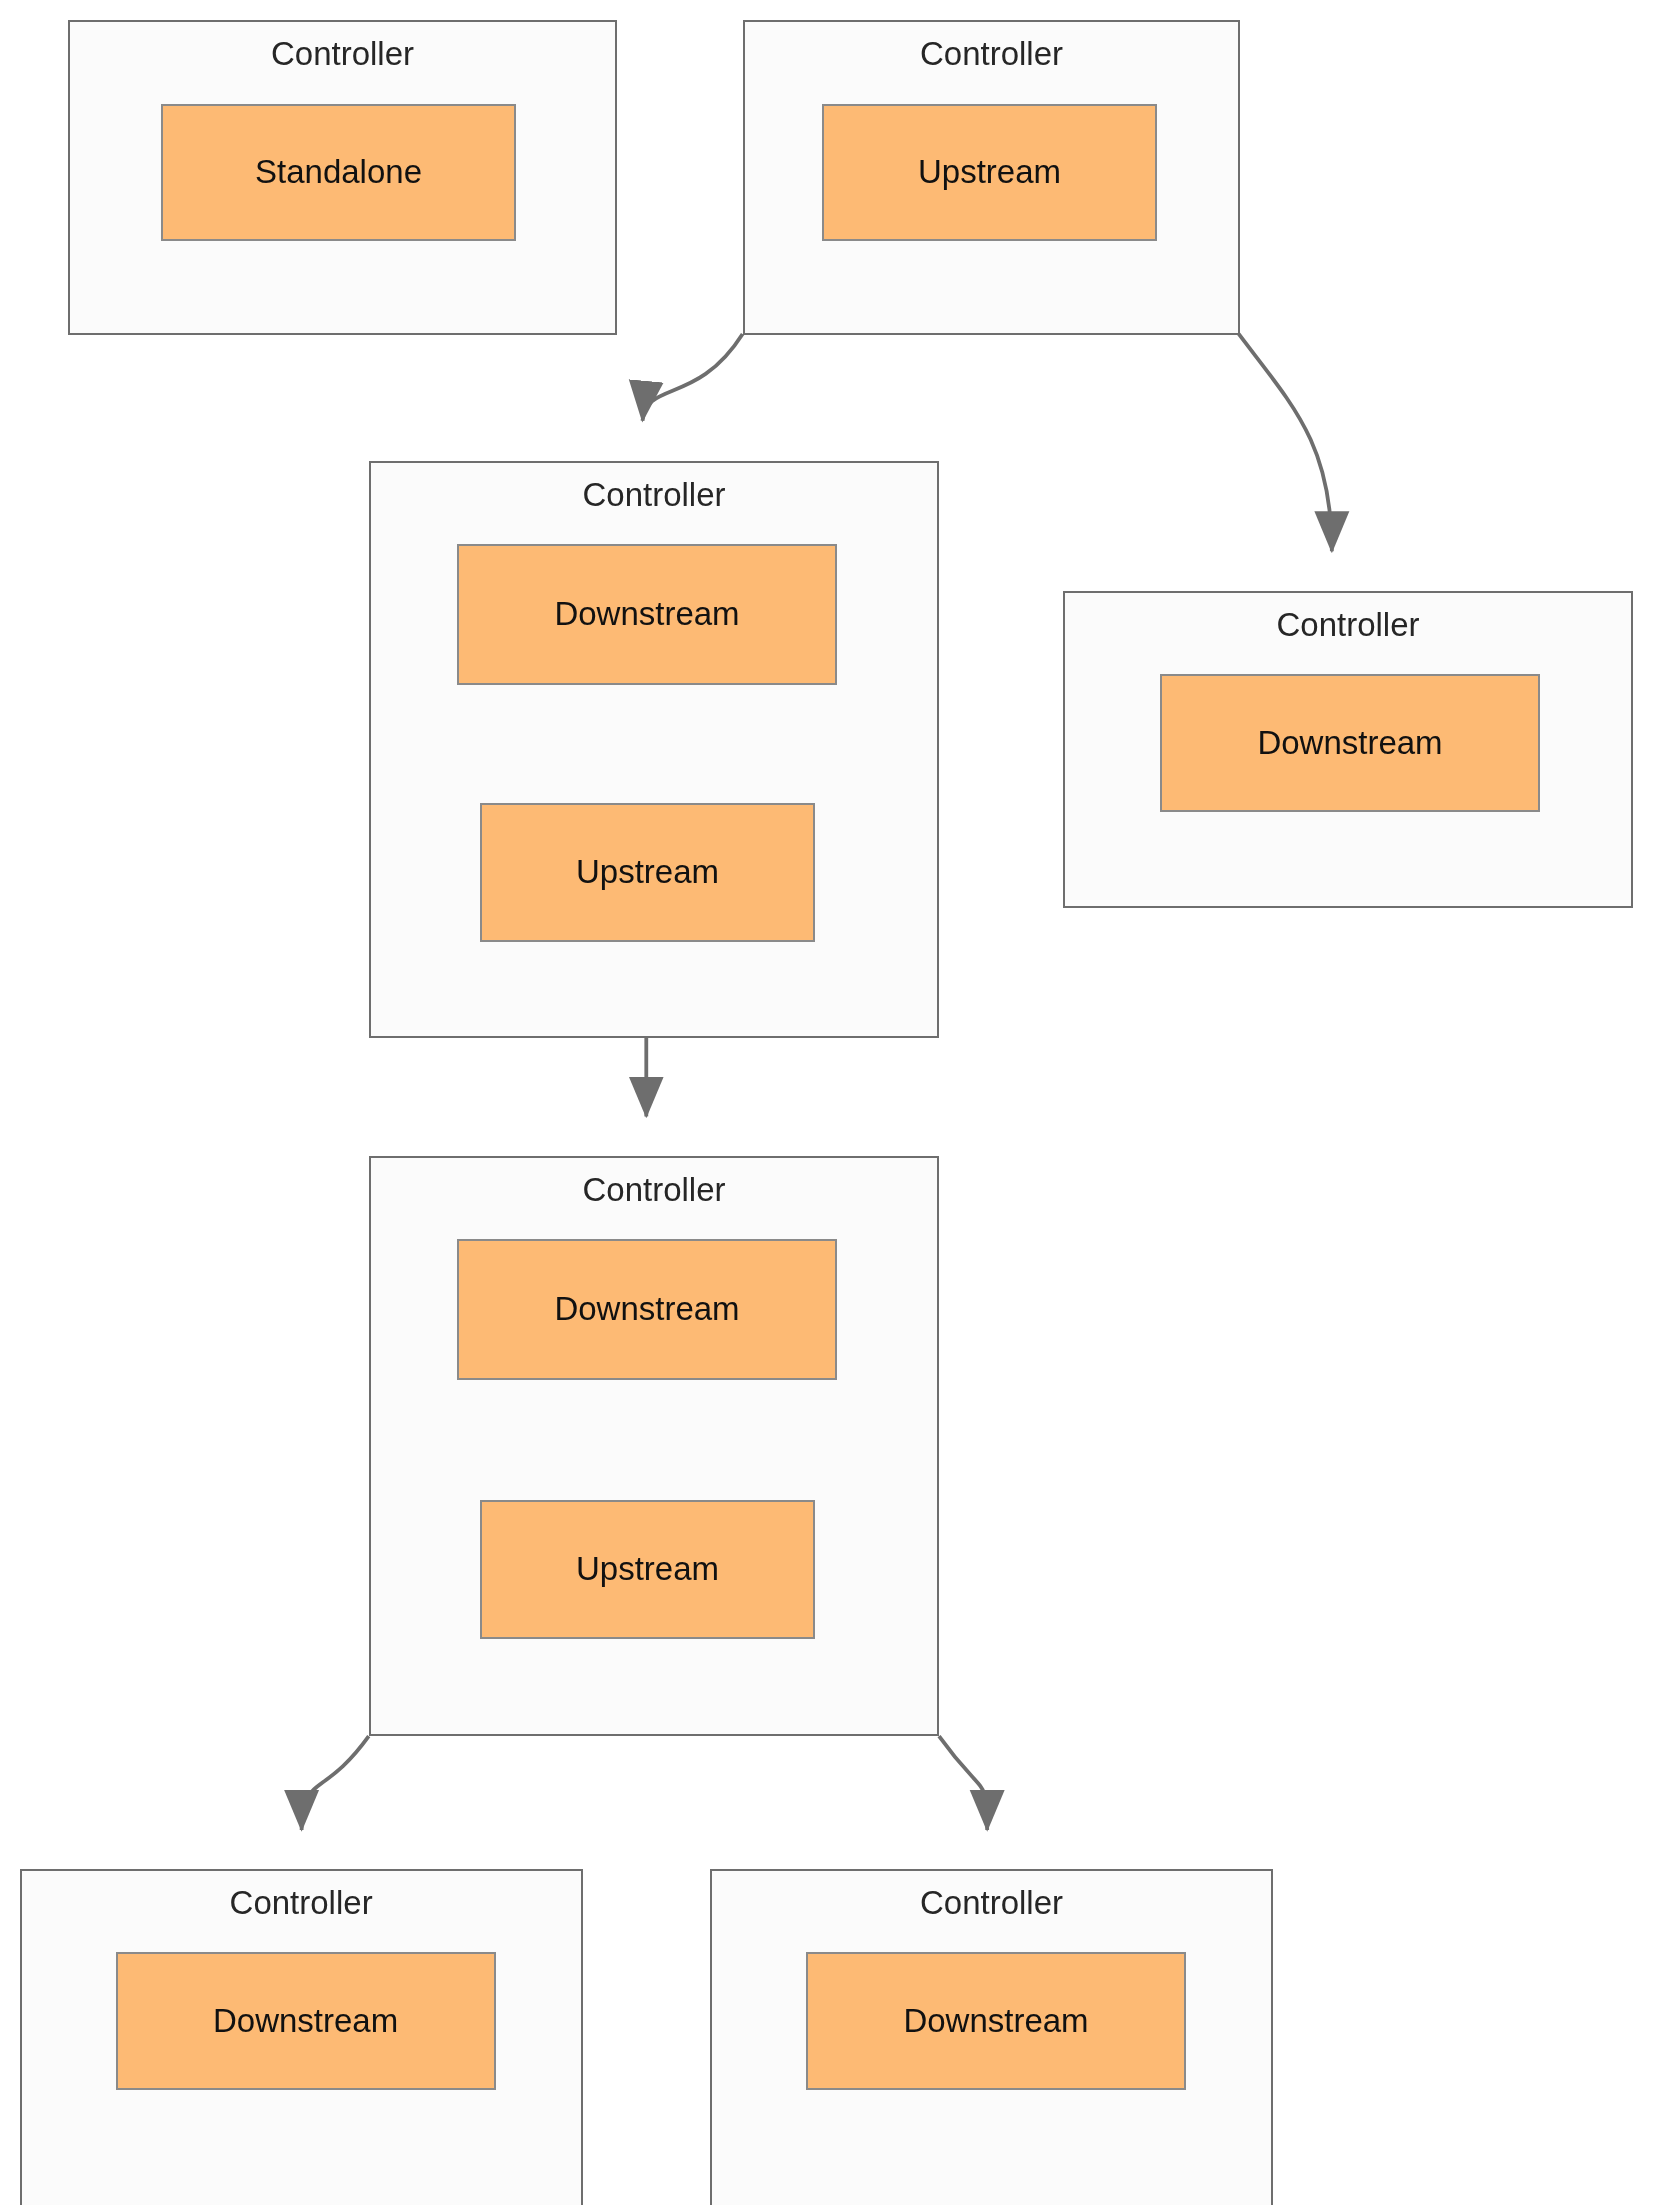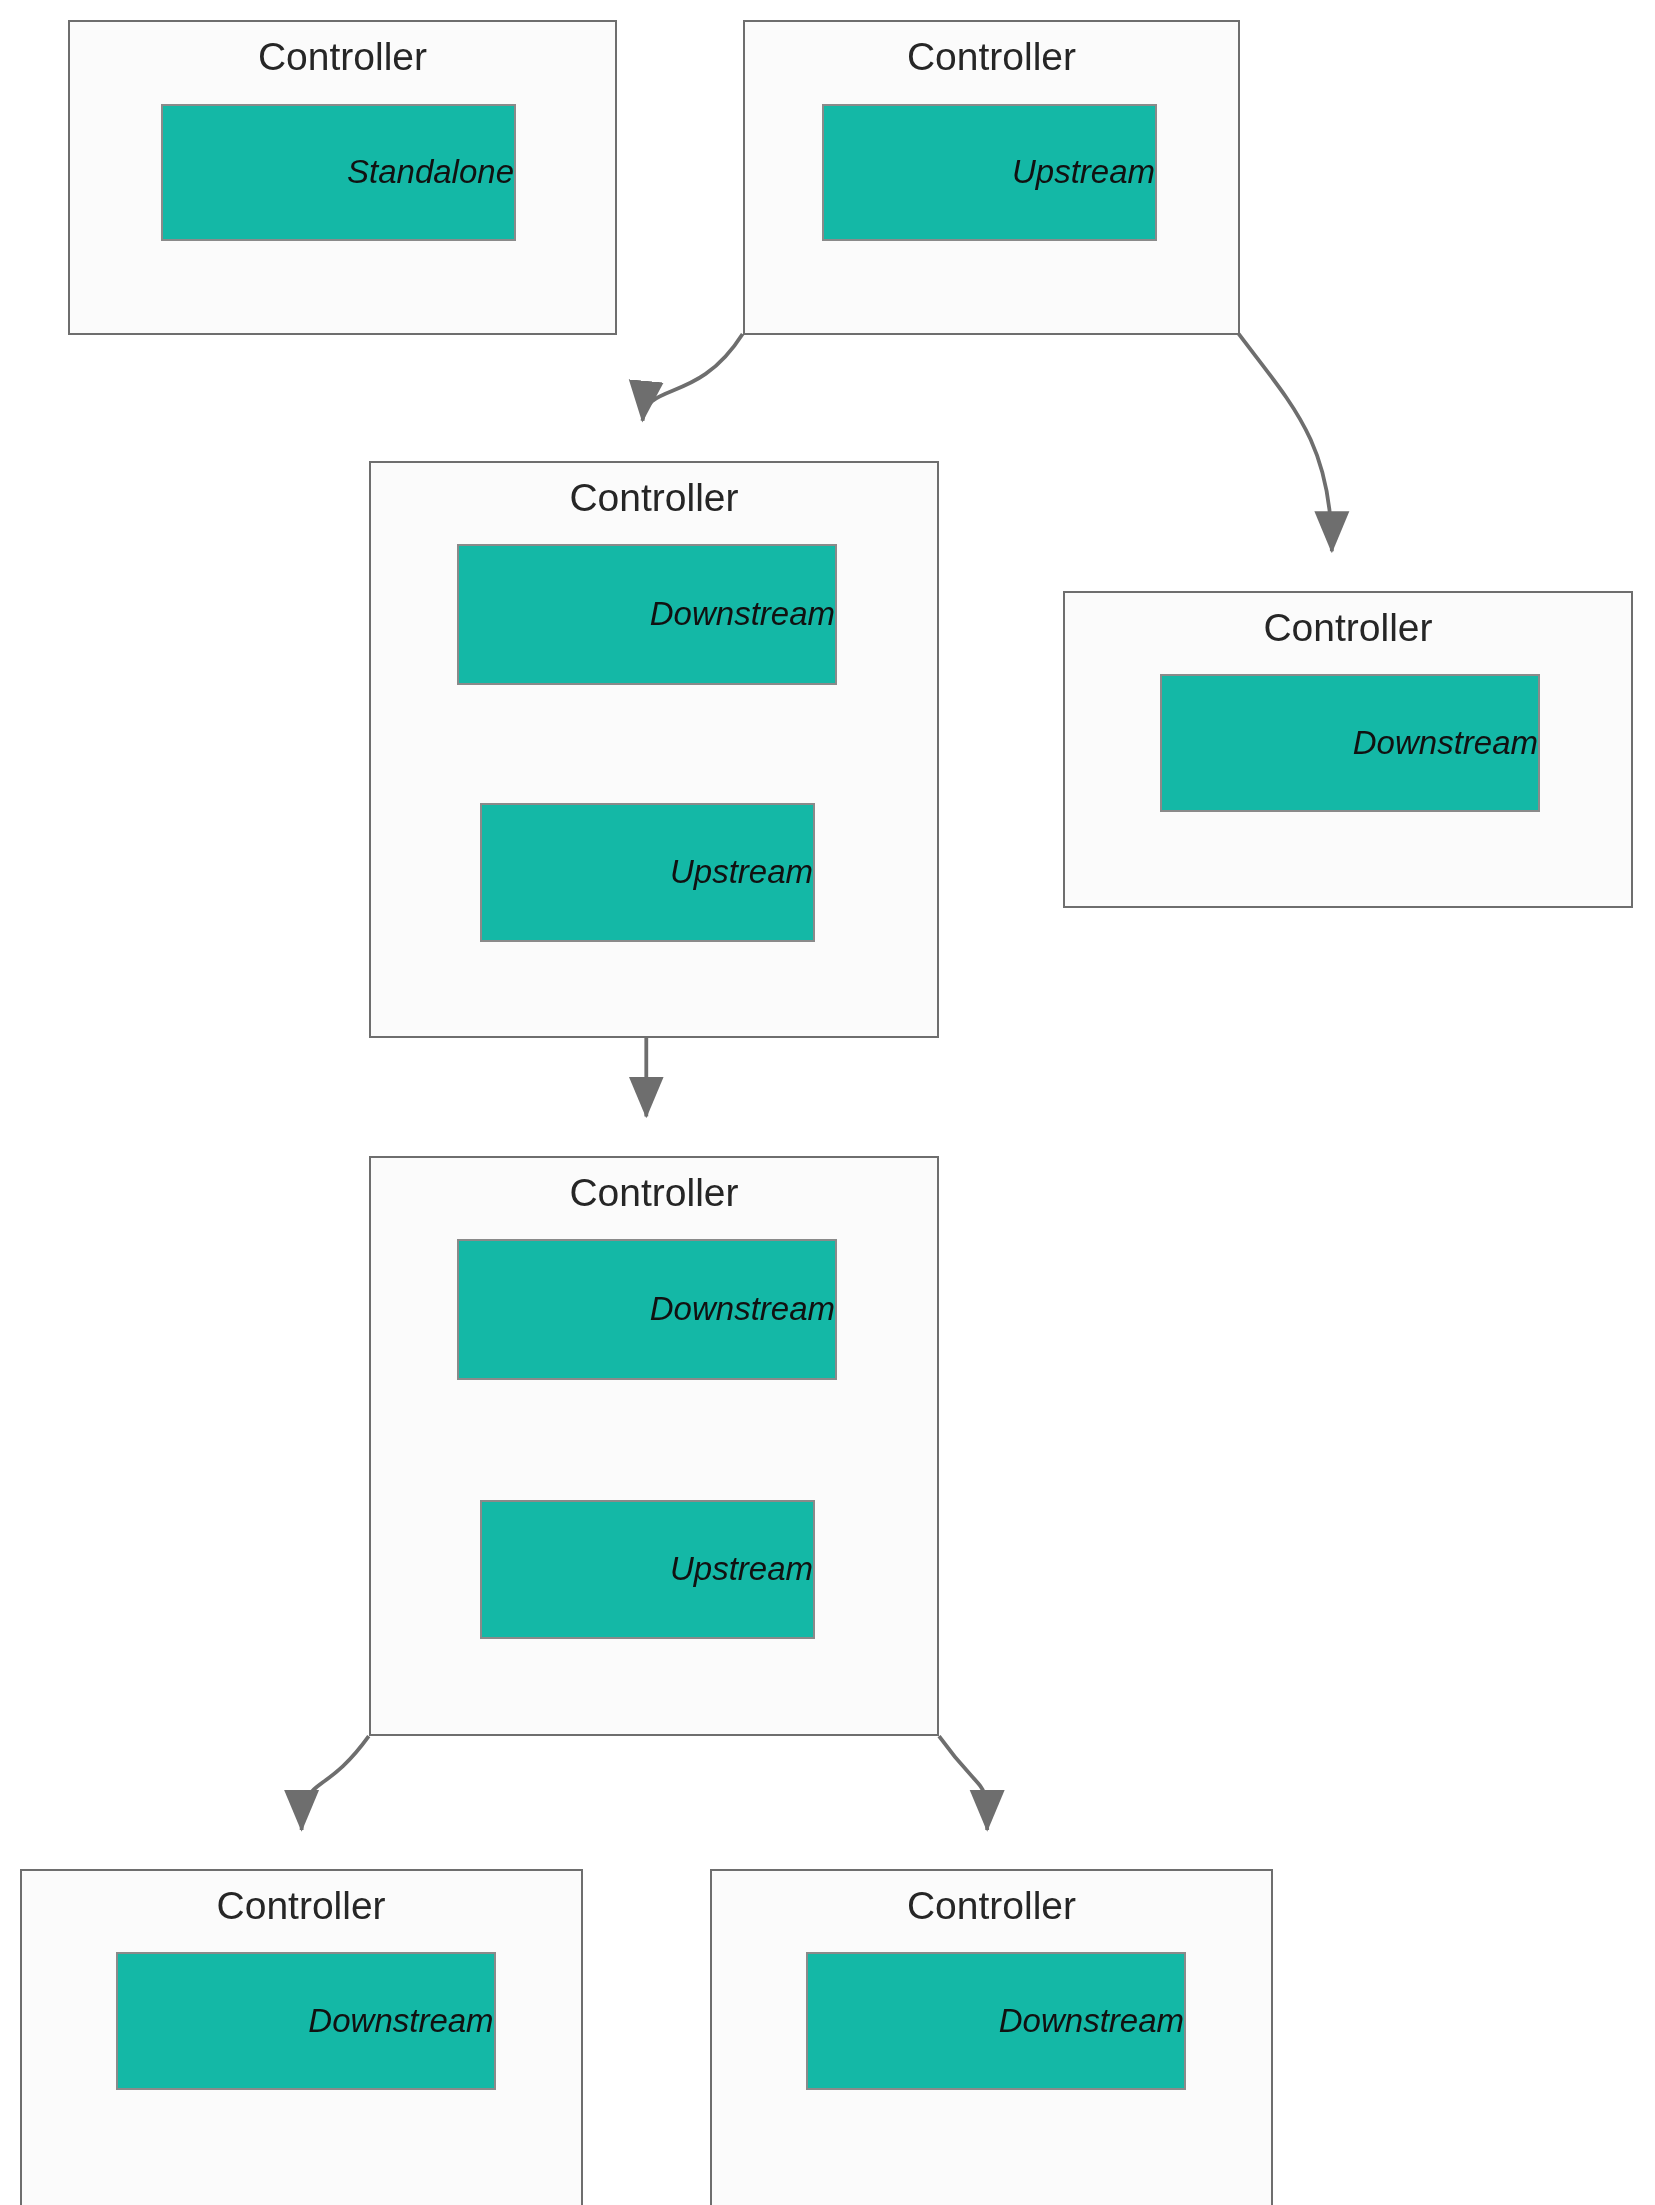--- a/index.html
+++ b/index.html
@@ -35,7 +35,7 @@
     right: 0;
     top: 14px;
     text-align: center;
-    font-size: 39px;
+    font-size: 33px;
     line-height: 1.1;
     color: #262626;
     white-space: nowrap;

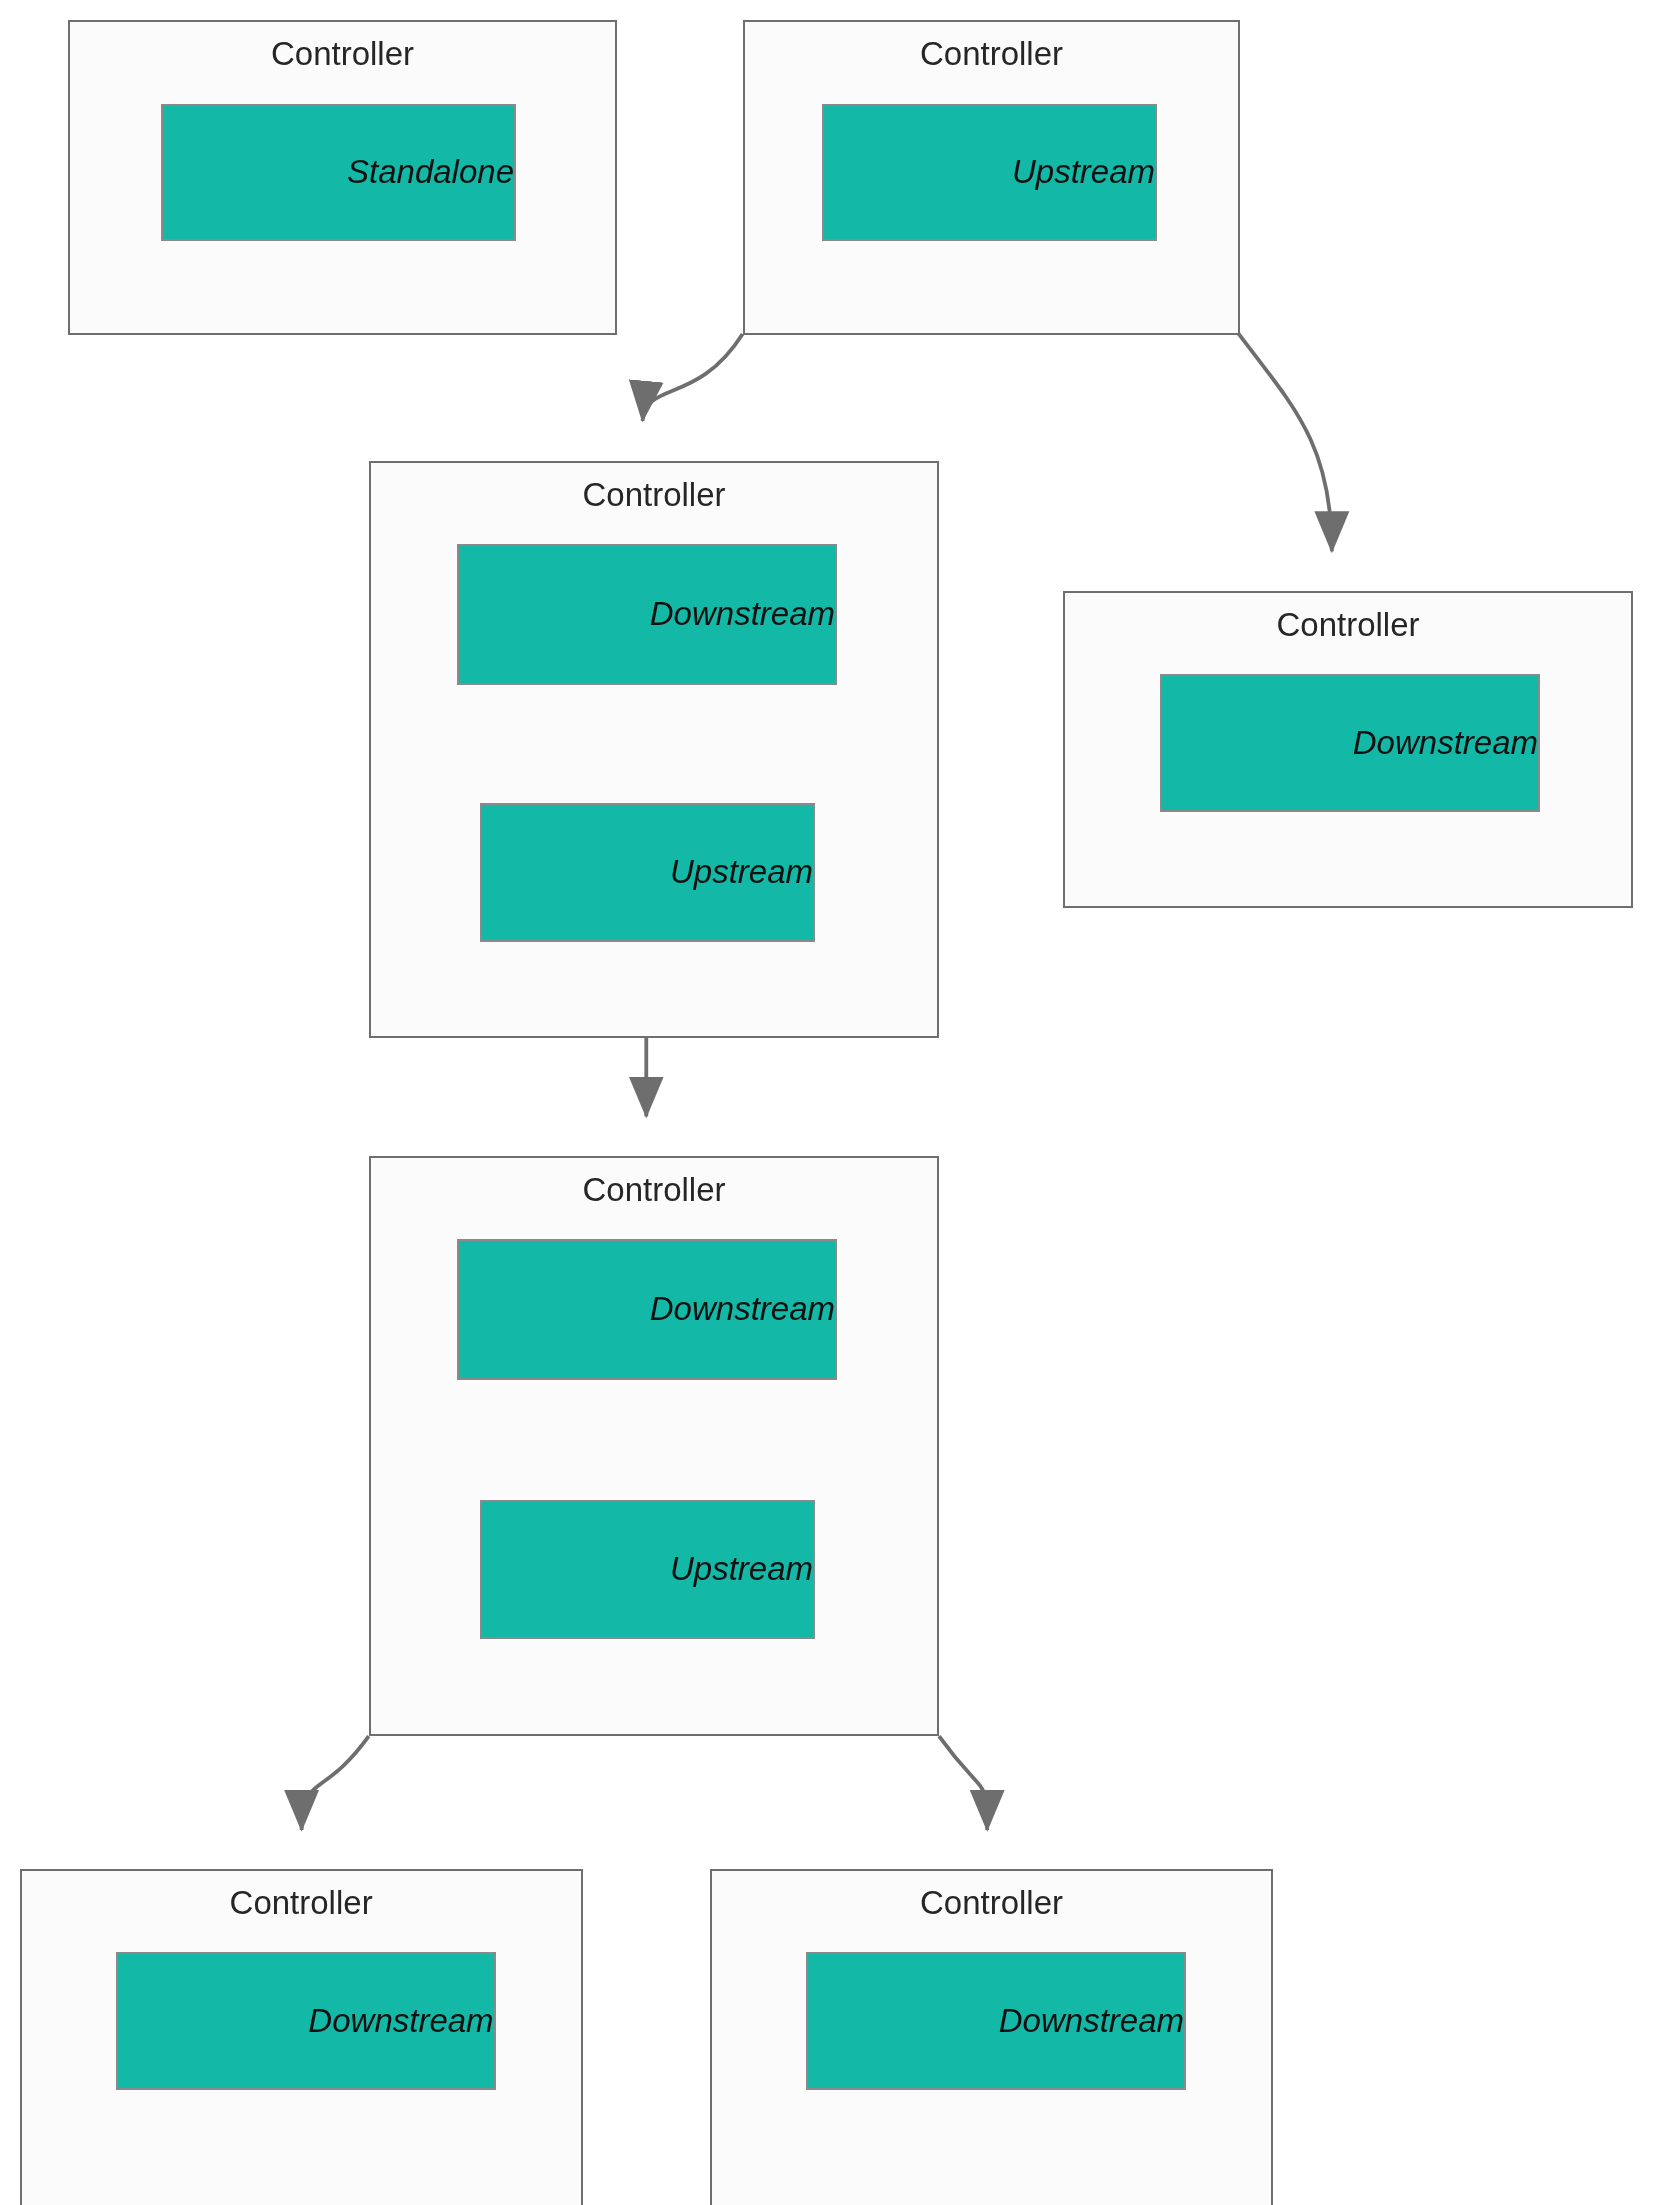--- a/index.html
+++ b/index.html
@@ -43,12 +43,11 @@
   .component {
     position: absolute;
     box-sizing: border-box;
-    background: #14b8a6;
+    background: #fdba74;
     border: 2.5px solid #8a8a8a;
     display: flex;
     align-items: center;
-    justify-content: flex-end;
-    font-style: italic;
+    justify-content: center;
   }
   .component-label {
     font-size: 33px;

